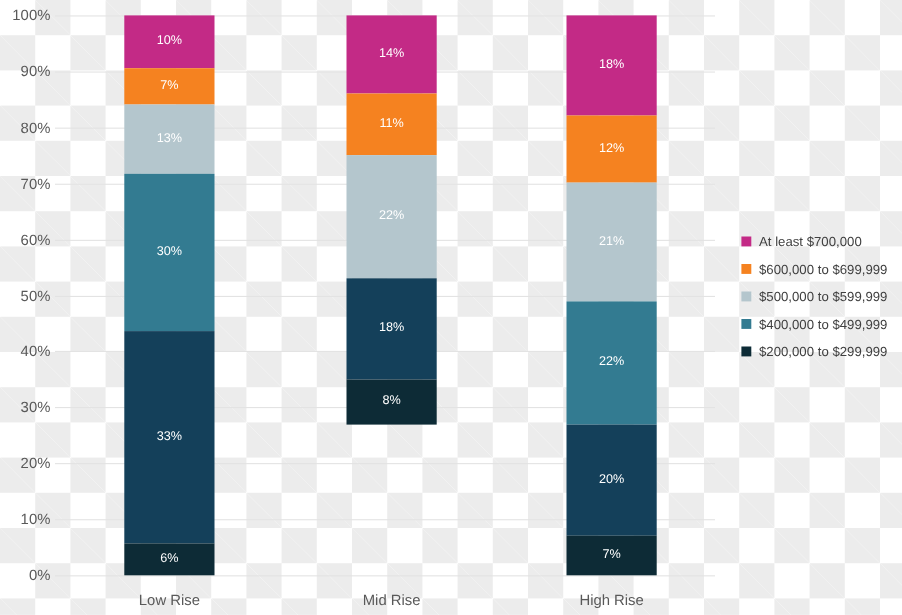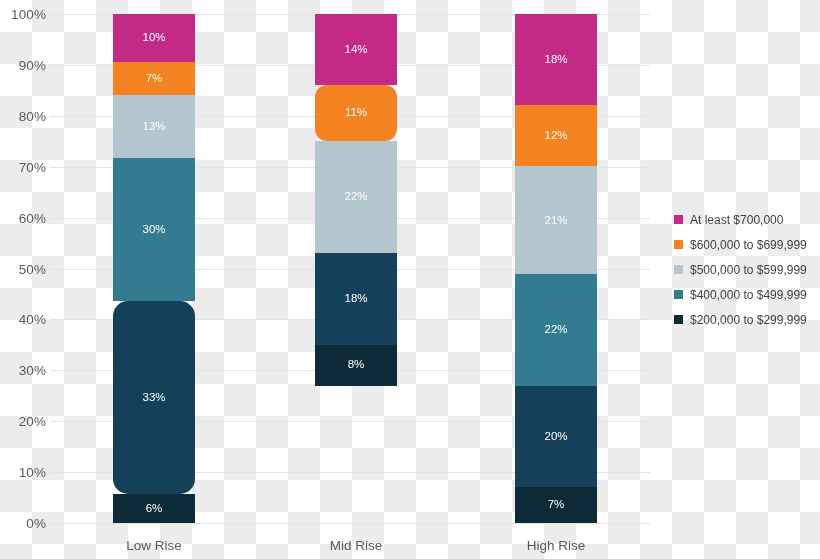--- a/index.html
+++ b/index.html
@@ -192,7 +192,7 @@
         <div class="segment" style="background: rgb(195, 42, 134); height: 71.26px;">
           <span class="segment-label">14%</span>
         </div>
-        <div class="segment" style="background: rgb(245, 130, 32); height: 55.99px; border-radius: 12px;">
+        <div class="segment" style="background: rgb(245, 130, 32); height: 55.99px;">
           <span class="segment-label">11%</span>
         </div>
         <div class="segment" style="background: rgb(180, 198, 205); height: 111.98px;">

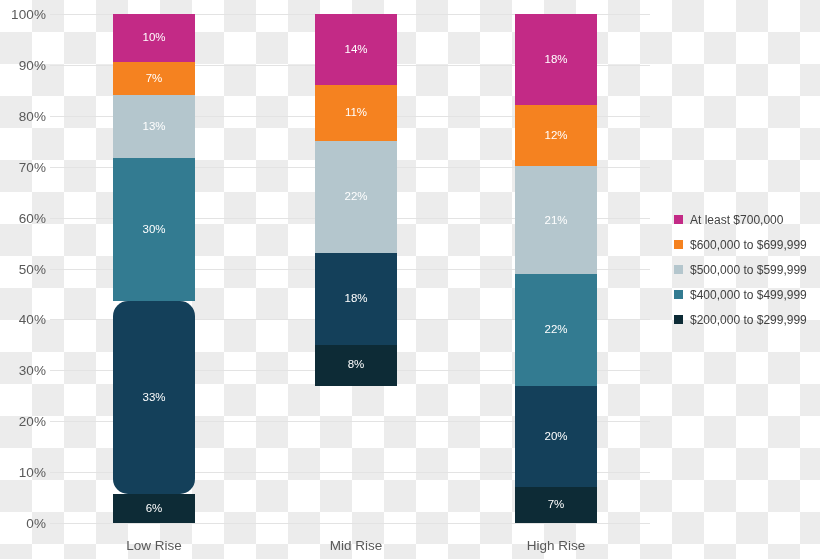--- a/index.html
+++ b/index.html
@@ -180,7 +180,7 @@
         <div class="segment" style="background: rgb(51, 123, 145); height: 152.7px;">
           <span class="segment-label">30%</span>
         </div>
-        <div class="segment" style="background: rgb(20, 64, 90); height: 205px; border-radius: 15px;">
+        <div class="segment" style="background: rgb(20, 64, 90); height: 205px;">
           <span class="segment-label">33%</span>
         </div>
         <div class="segment" style="background: rgb(13, 43, 54); height: 30.54px;">

